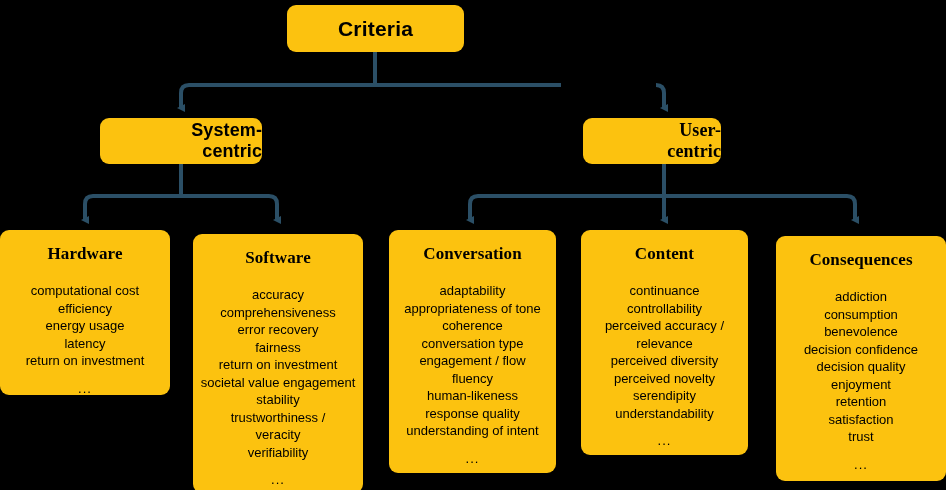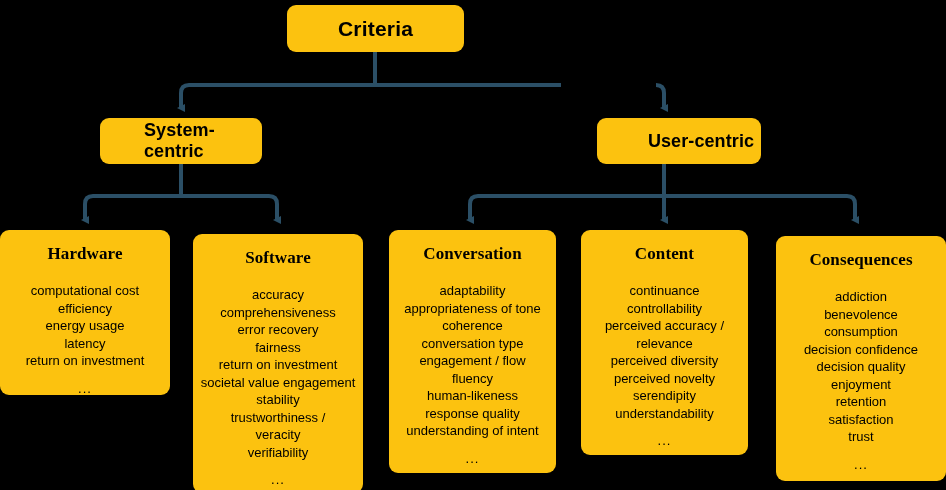--- a/index.html
+++ b/index.html
@@ -31,6 +31,7 @@
     border-radius: 9px;
     color: #000000;
     z-index: 2;
+    text-align: right;
   }
   .node-top {
     display: flex;

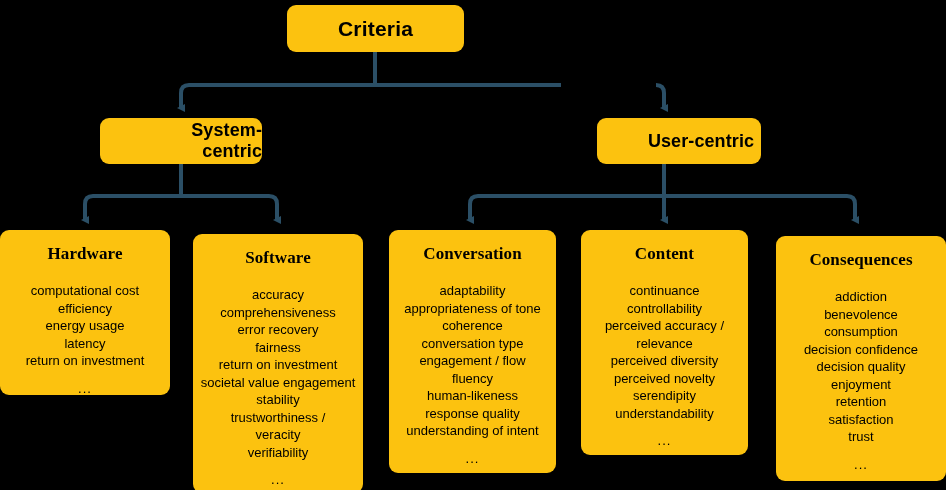--- a/index.html
+++ b/index.html
@@ -140,7 +140,7 @@
     <span class="node-title">System-centric</span>
   </div>
 
-  <div class="node node-mid" style="left:597px; top:118px; width:164px; height:46px;">
+  <div class="node node-mid" style="left:583px; top:118px; width:138px; height:46px;font-family:Liberation Serif, serif;">
     <span class="node-title">User-centric</span>
   </div>
 

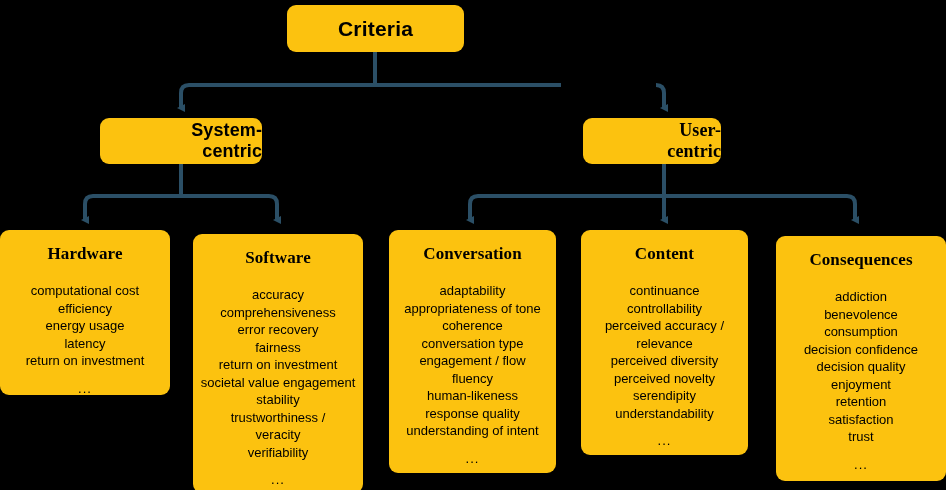--- a/index.html
+++ b/index.html
@@ -208,8 +208,8 @@
     <span class="node-title">Consequences</span>
     <ul class="leaf-list">
         <li>addiction</li>
+        <li>consumption</li>
         <li>benevolence</li>
-        <li>consumption</li>
         <li>decision confidence</li>
         <li>decision quality</li>
         <li>enjoyment</li>

